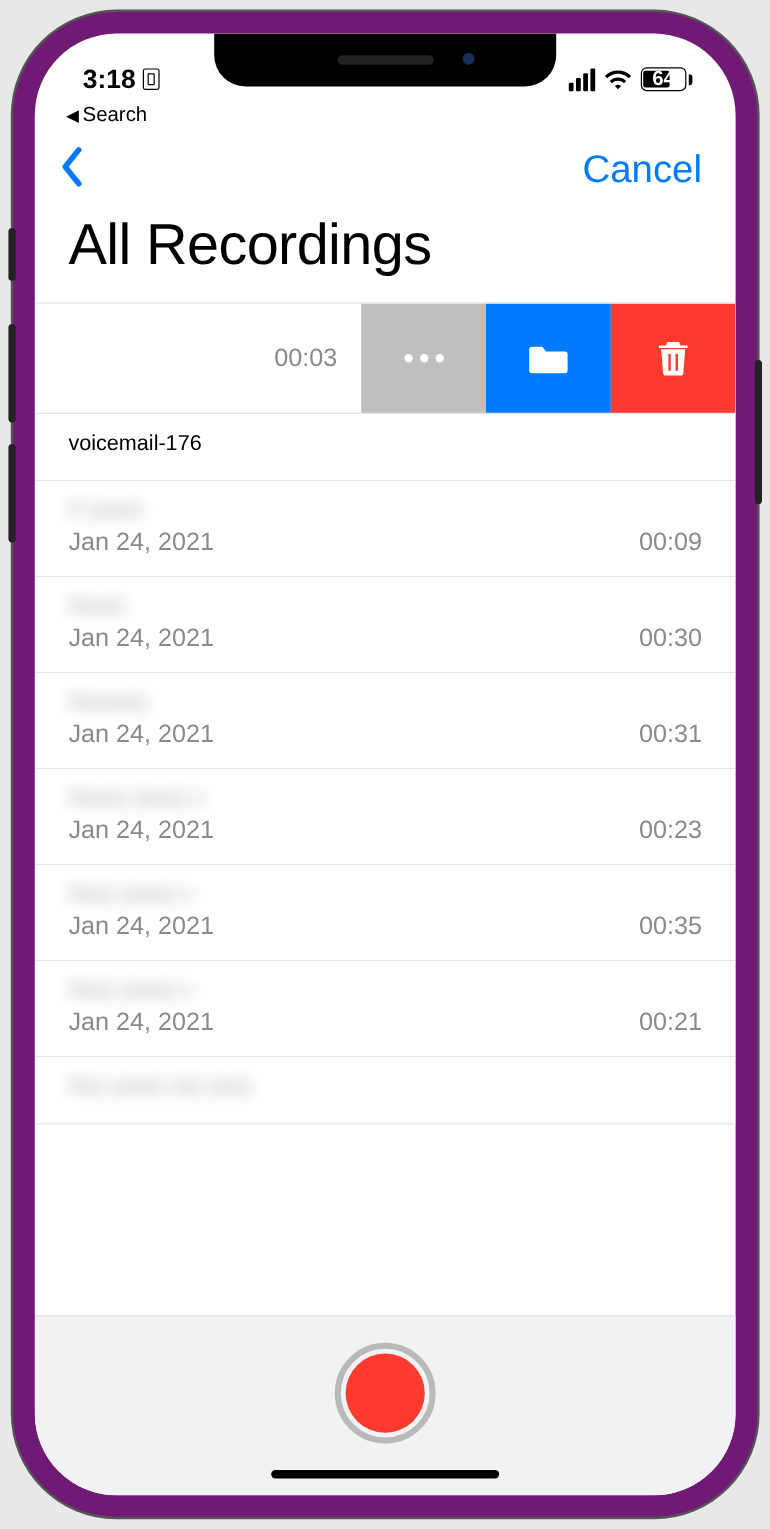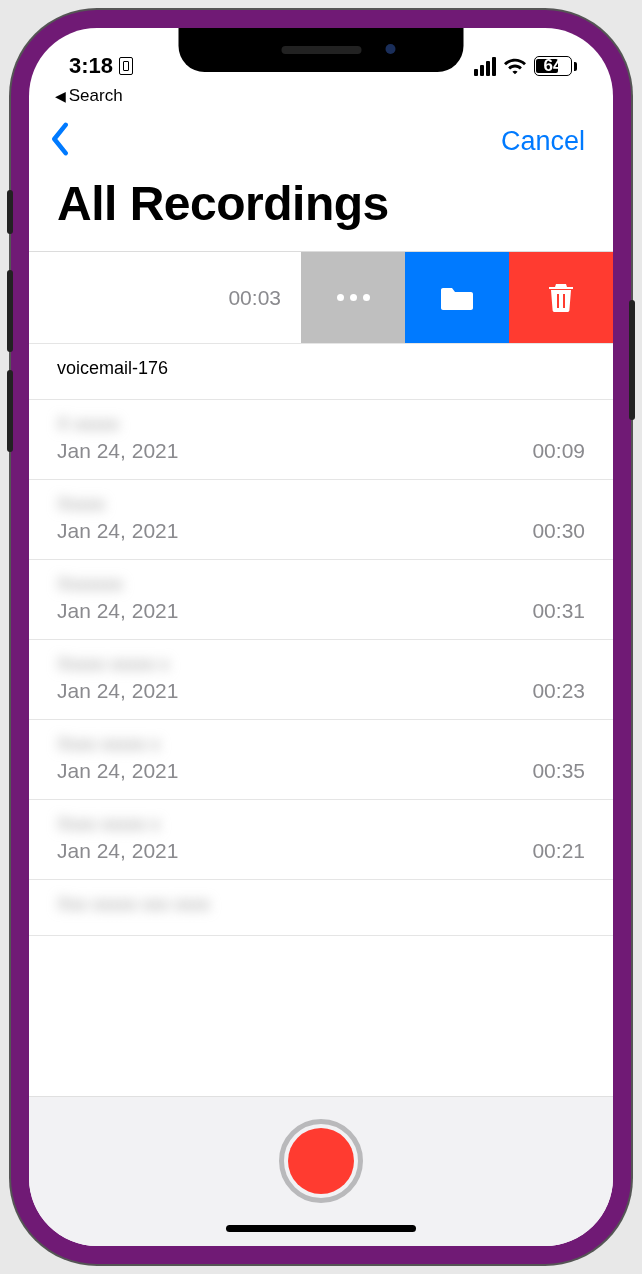--- a/index.html
+++ b/index.html
@@ -188,7 +188,7 @@
     }
     .nav-cancel {
       color: #007aff;
-      font-size: 27px;
+      font-size: 32px;
     }
 
     .page-title {

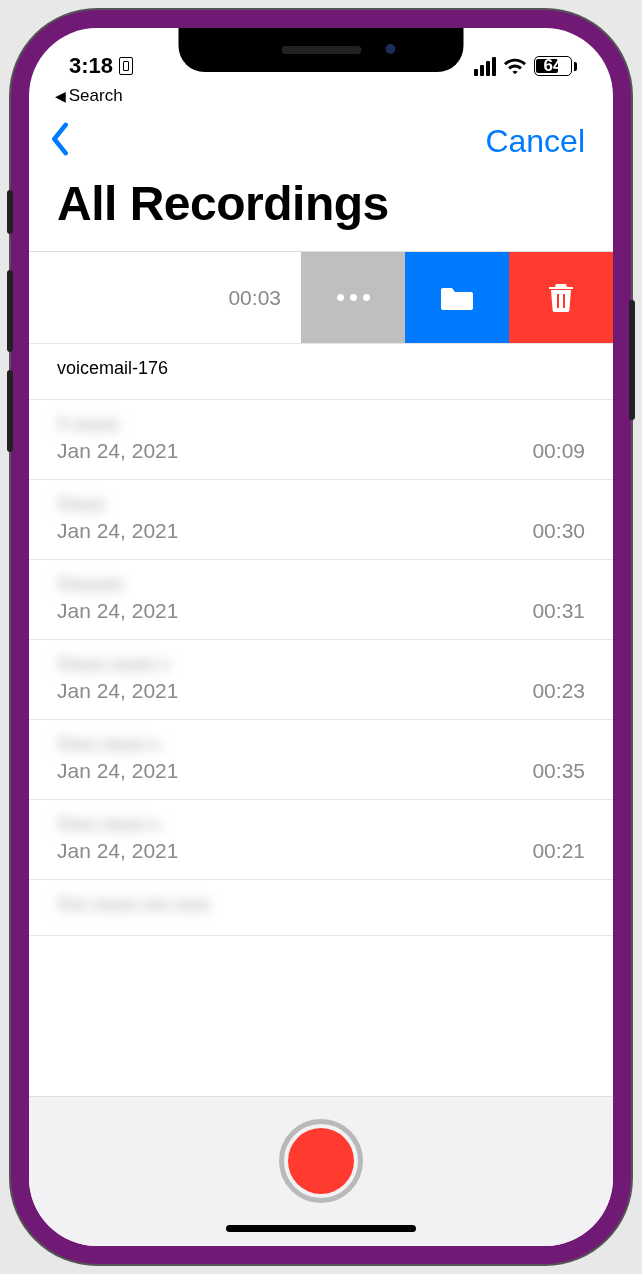--- a/index.html
+++ b/index.html
@@ -193,7 +193,7 @@
 
     .page-title {
       font-size: 48px;
-      font-weight: 700;
+      font-weight: 400;
       letter-spacing: -0.5px;
       color: #000;
       padding: 8px 28px 20px 28px;

